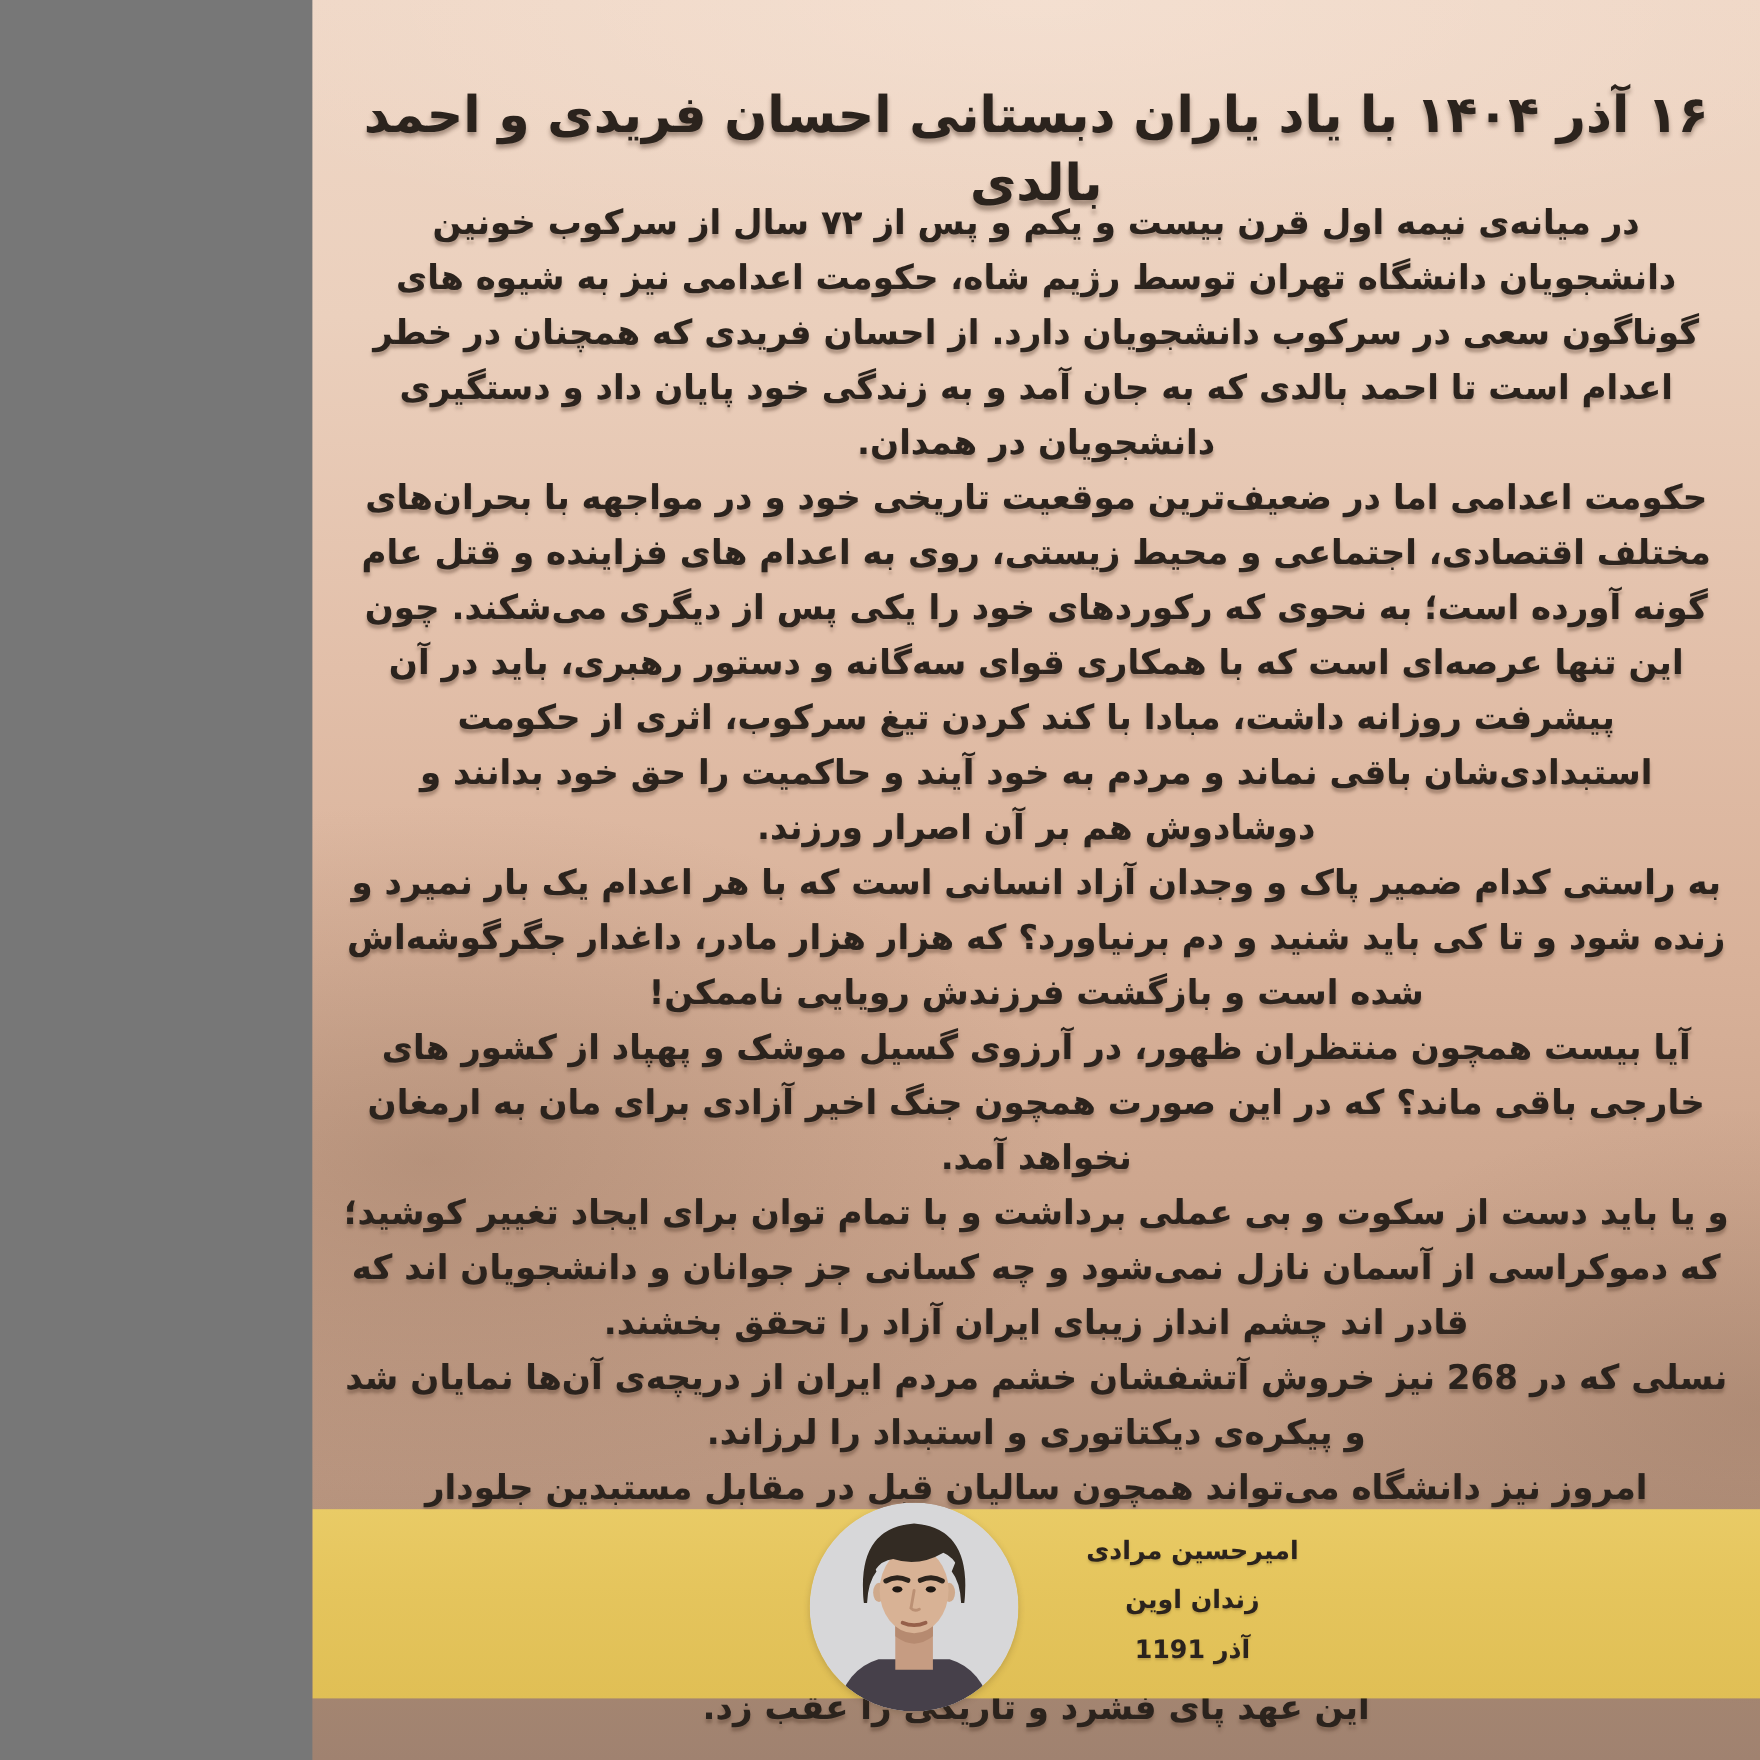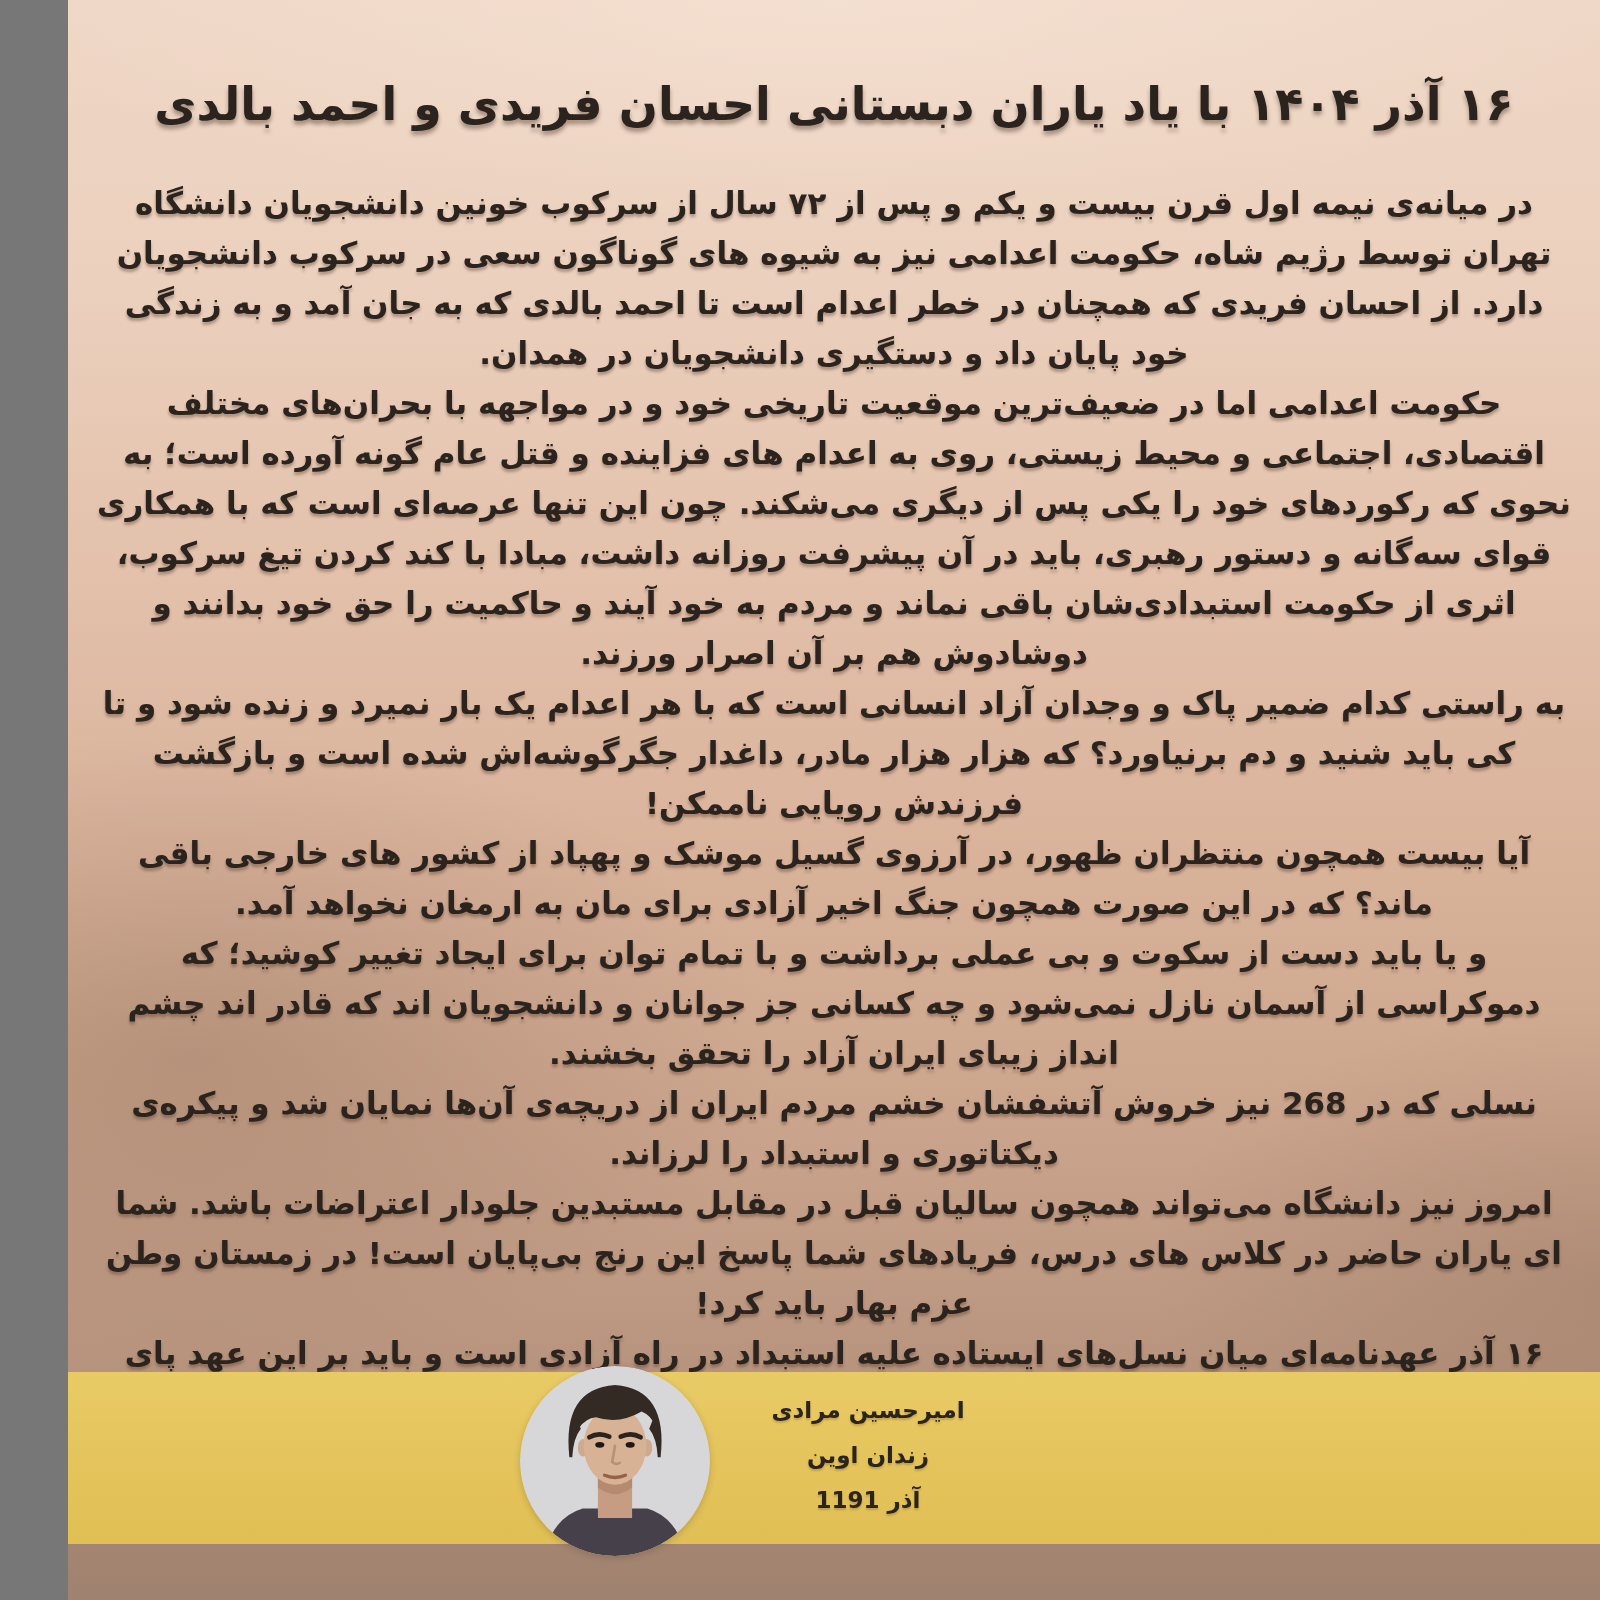--- a/index.html
+++ b/index.html
@@ -9,7 +9,7 @@
   }
   .page {
     position: relative;
-    width: 1532px;
+    width: 1316px;
     height: 1600px;
     overflow: hidden;
     font-family: "DejaVu Sans", sans-serif;

